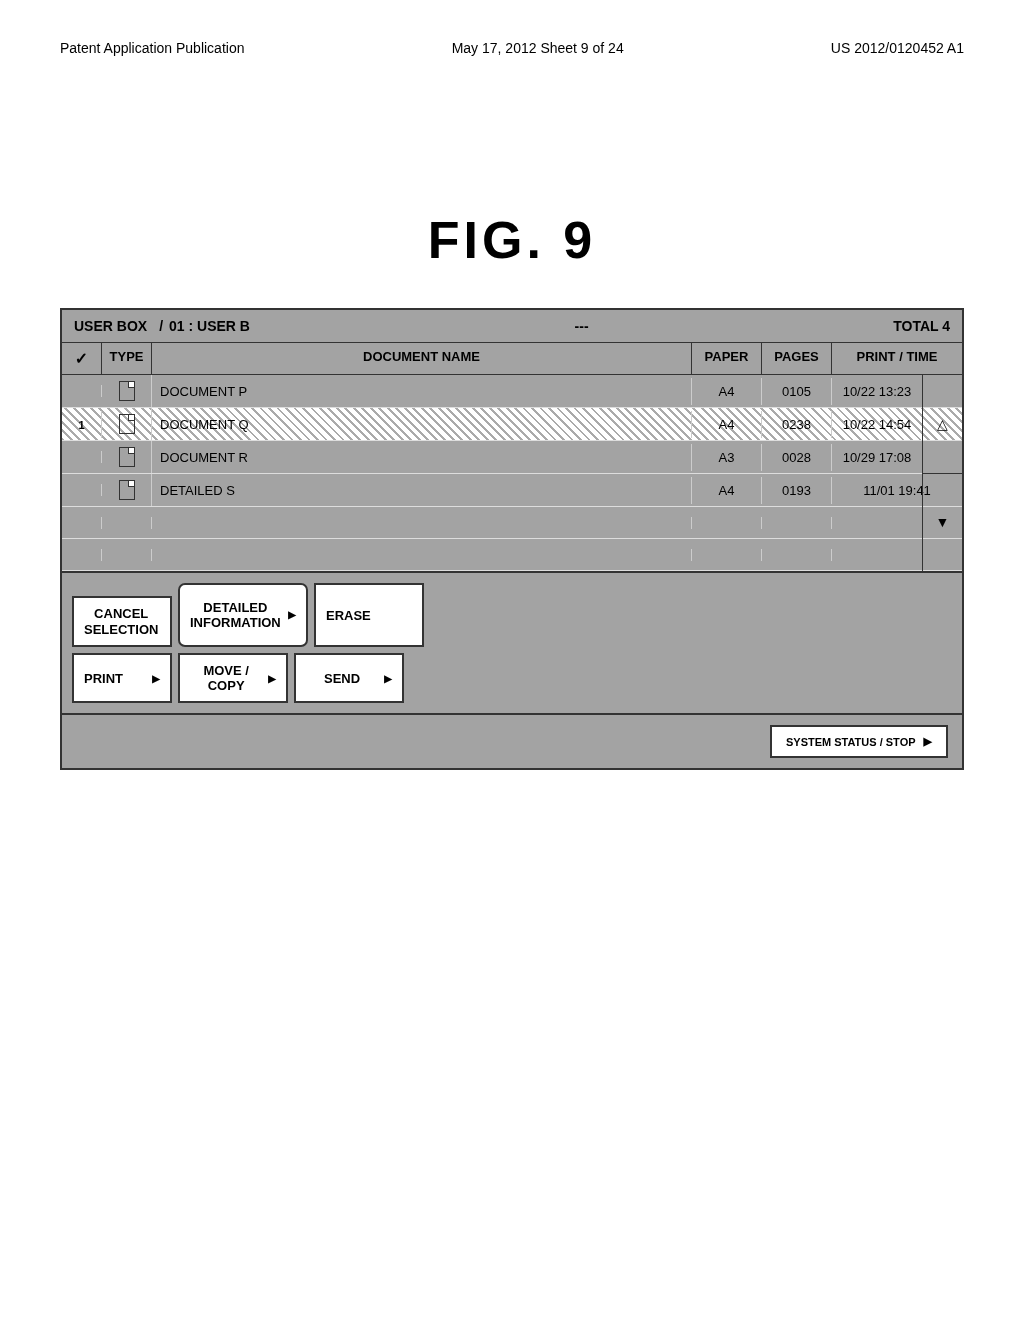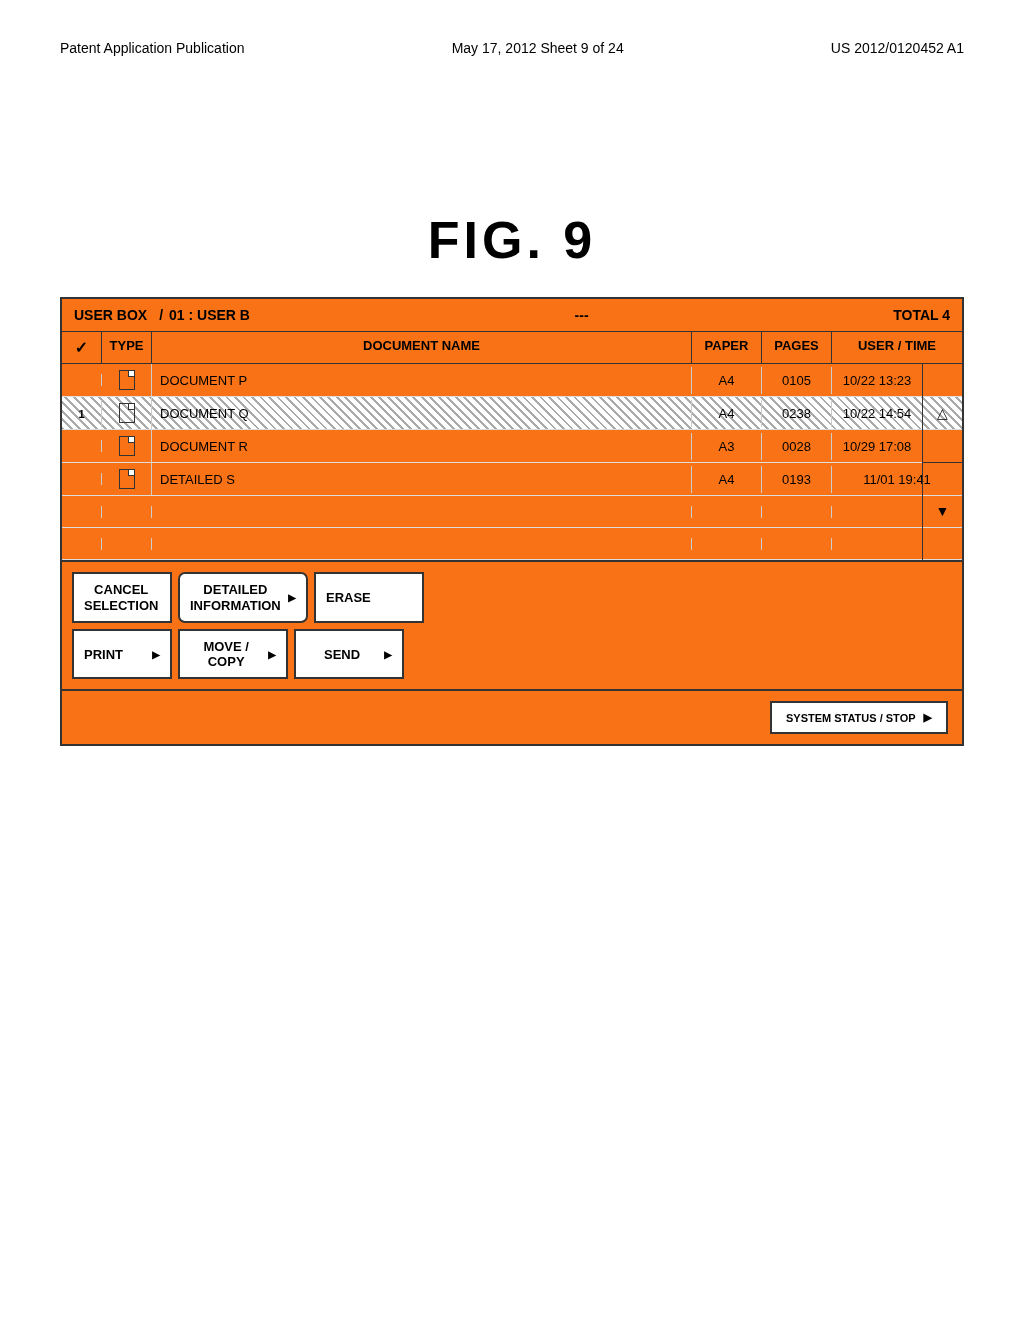--- a/index.html
+++ b/index.html
@@ -40,11 +40,11 @@
     
     .ui-panel {
       position: absolute;
-      top: 297px;
+      top: 308px;
       left: 60px;
       right: 60px;
       border: 2px solid #333;
-      background: #f97316;
+      background: #a3a3a3;
     }
 
     

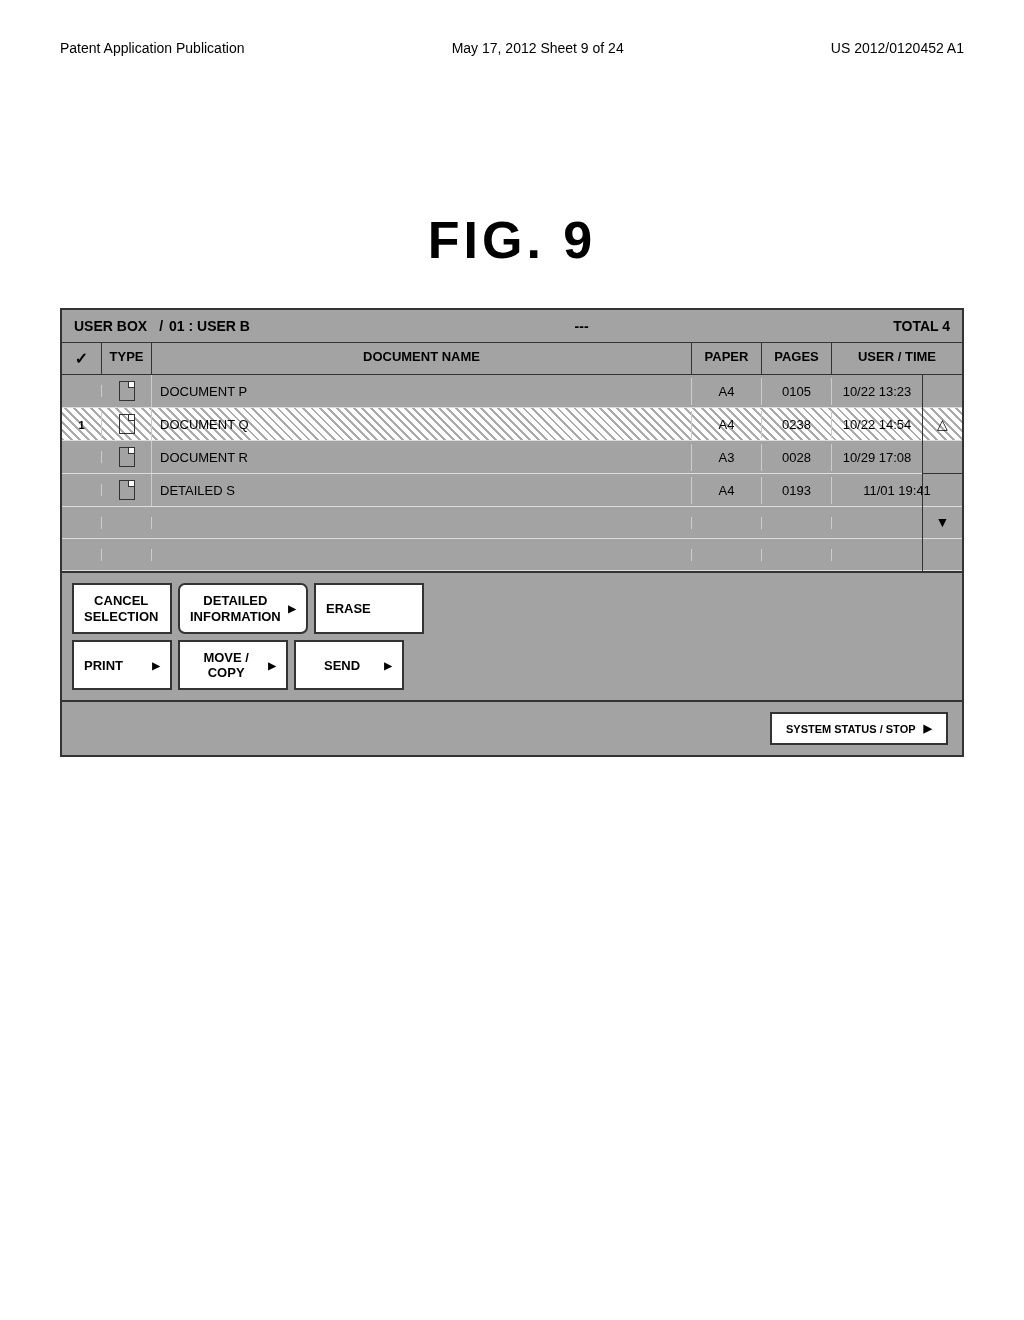--- a/index.html
+++ b/index.html
@@ -261,7 +261,7 @@
     <div class="col-header">DOCUMENT  NAME</div>
     <div class="col-header">PAPER</div>
     <div class="col-header">PAGES</div>
-    <div class="col-header">USER / TIME</div>
+    <div class="col-header">PRINT / TIME</div>
   </div>
 
   <div class="doc-list">

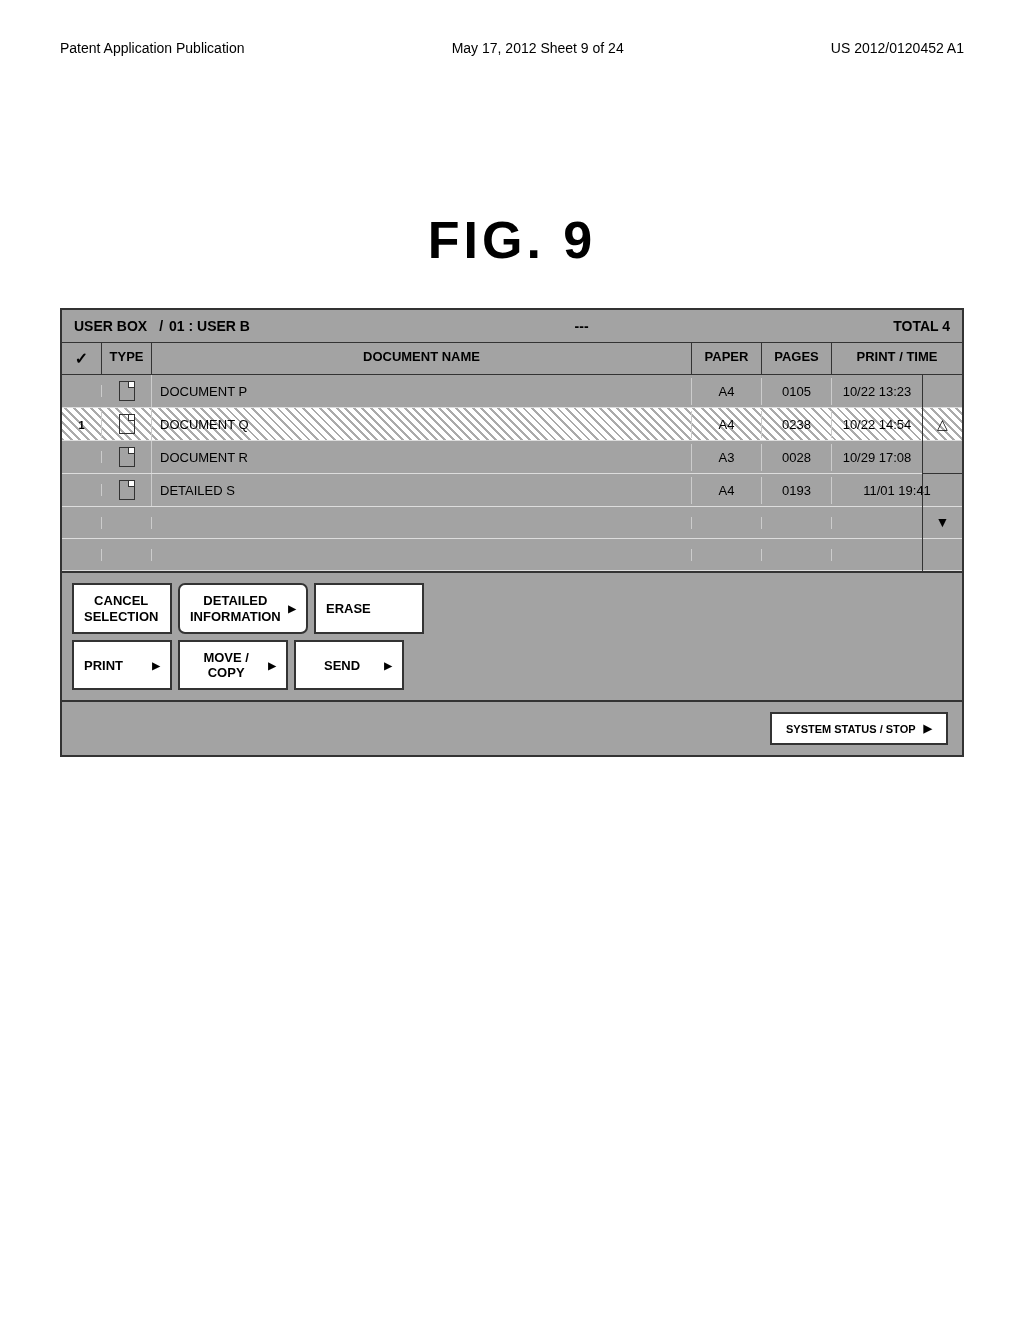--- a/index.html
+++ b/index.html
@@ -179,7 +179,7 @@
       margin-left: 6px;
     }
 
-    .btn-cancel-sel { width: 100px; line-height: 1.2; }
+    .btn-cancel-sel { width: 100px; line-height: 1.2; margin-top: 13px; }
     .btn-detailed   { width: 130px; line-height: 1.2; border-radius: 7px; }
     .btn-erase      { width: 110px; text-align: center; }
     .btn-print      { width: 100px; }

